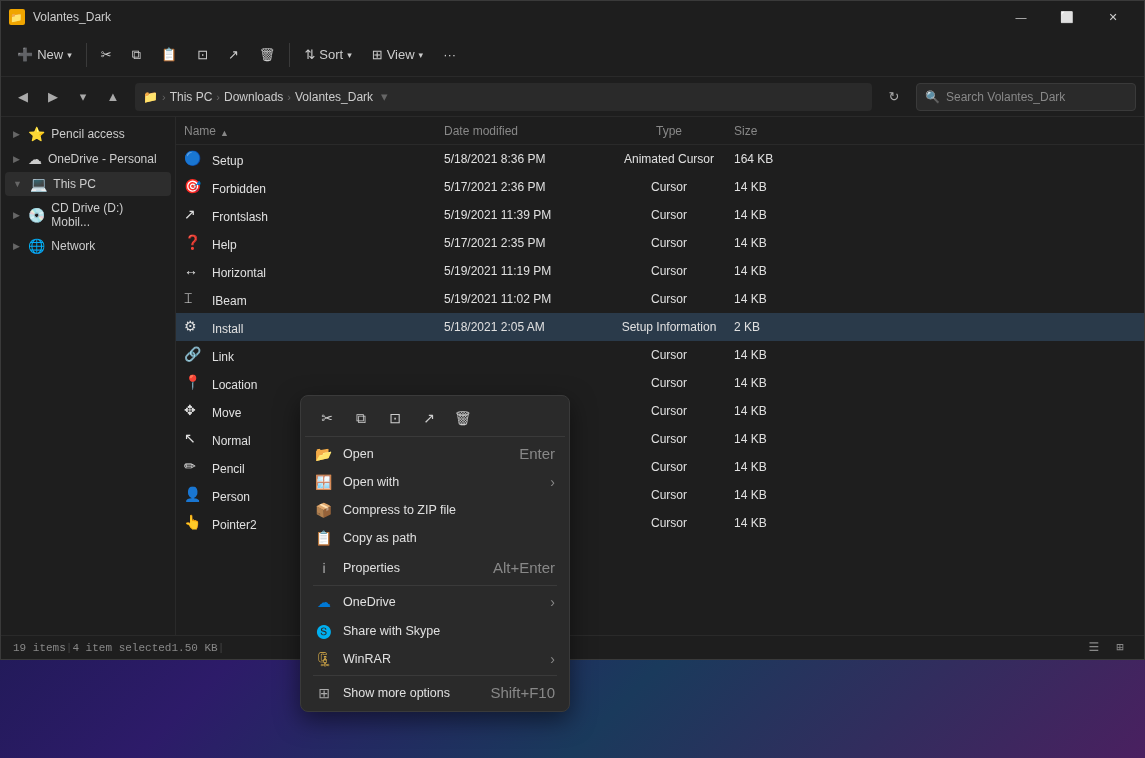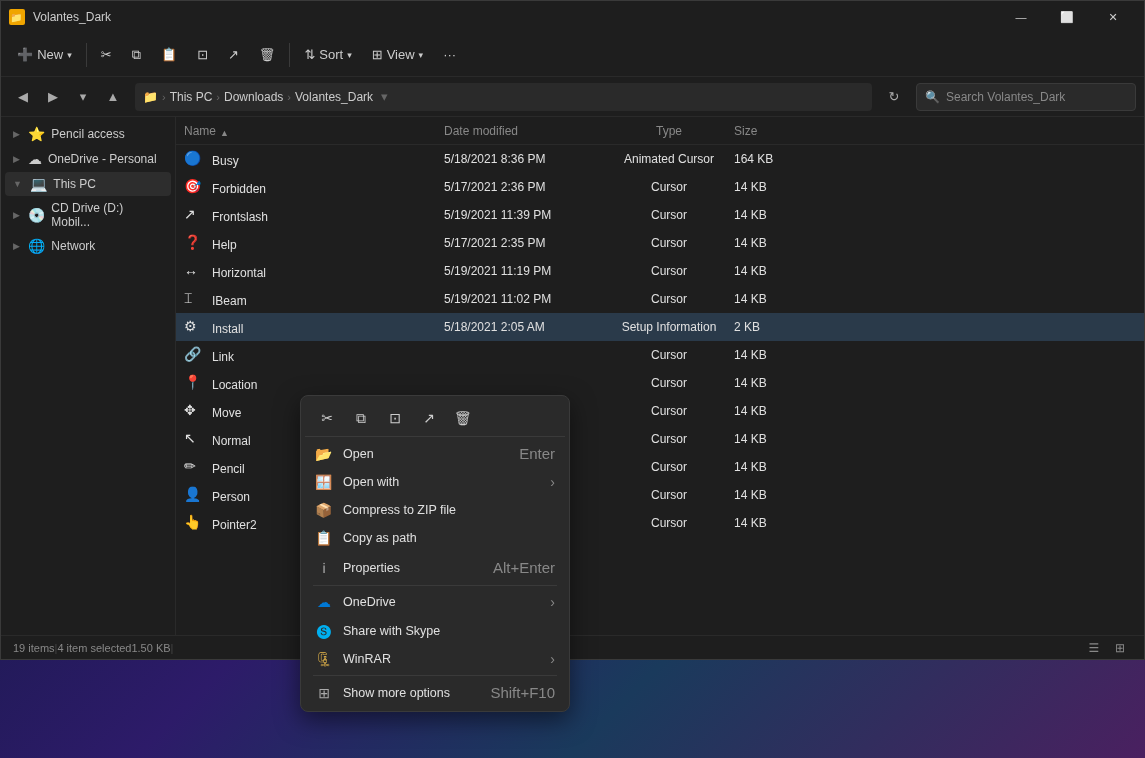--- a/index.html
+++ b/index.html
@@ -473,7 +473,7 @@
       <div class="file-row">
       <div class="col-name">
         <span class="file-icon">🔵</span>
-        <span>Busy</span>
+        <span>Setup</span>
       </div>
       <div class="col-date">5/18/2021 8:36 PM</div>
       <div class="col-type">Animated Cursor</div>

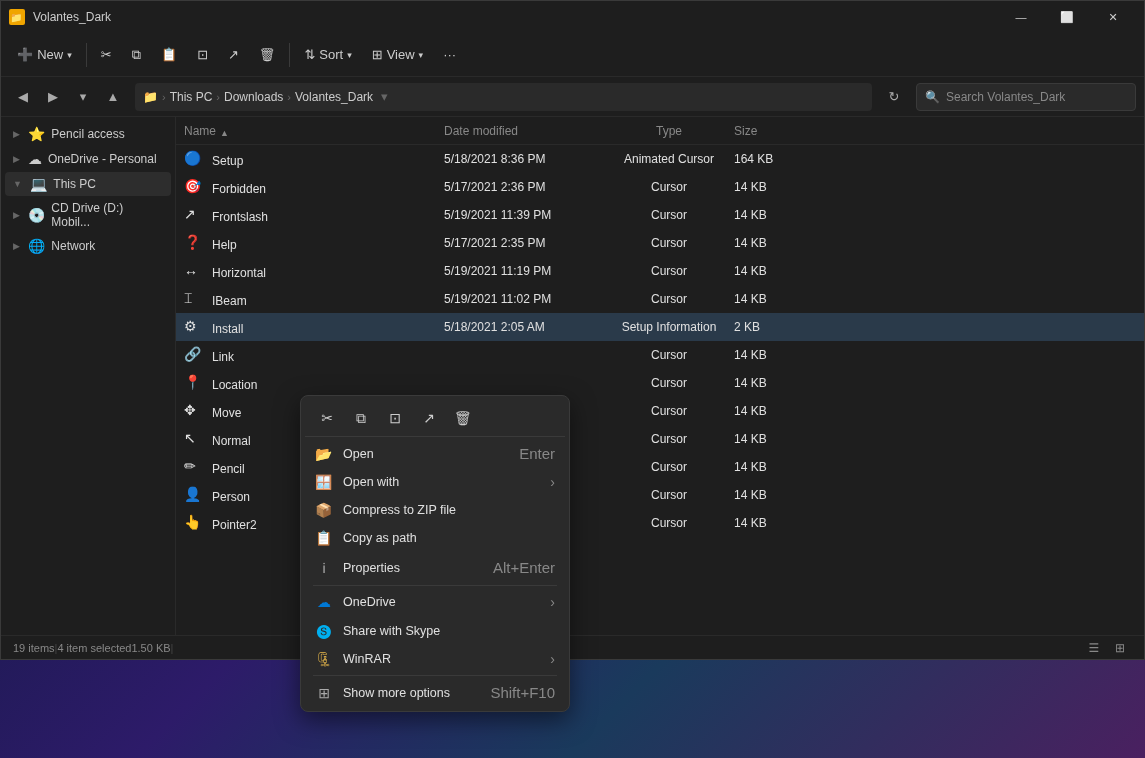--- a/index.html
+++ b/index.html
@@ -266,6 +266,7 @@
       font-size: 11px;
       color: #888;
       flex-shrink: 0;
+      font-family: Liberation Mono, monospace;
     }
     .status-sep { color: #444; }
     .view-btns {

